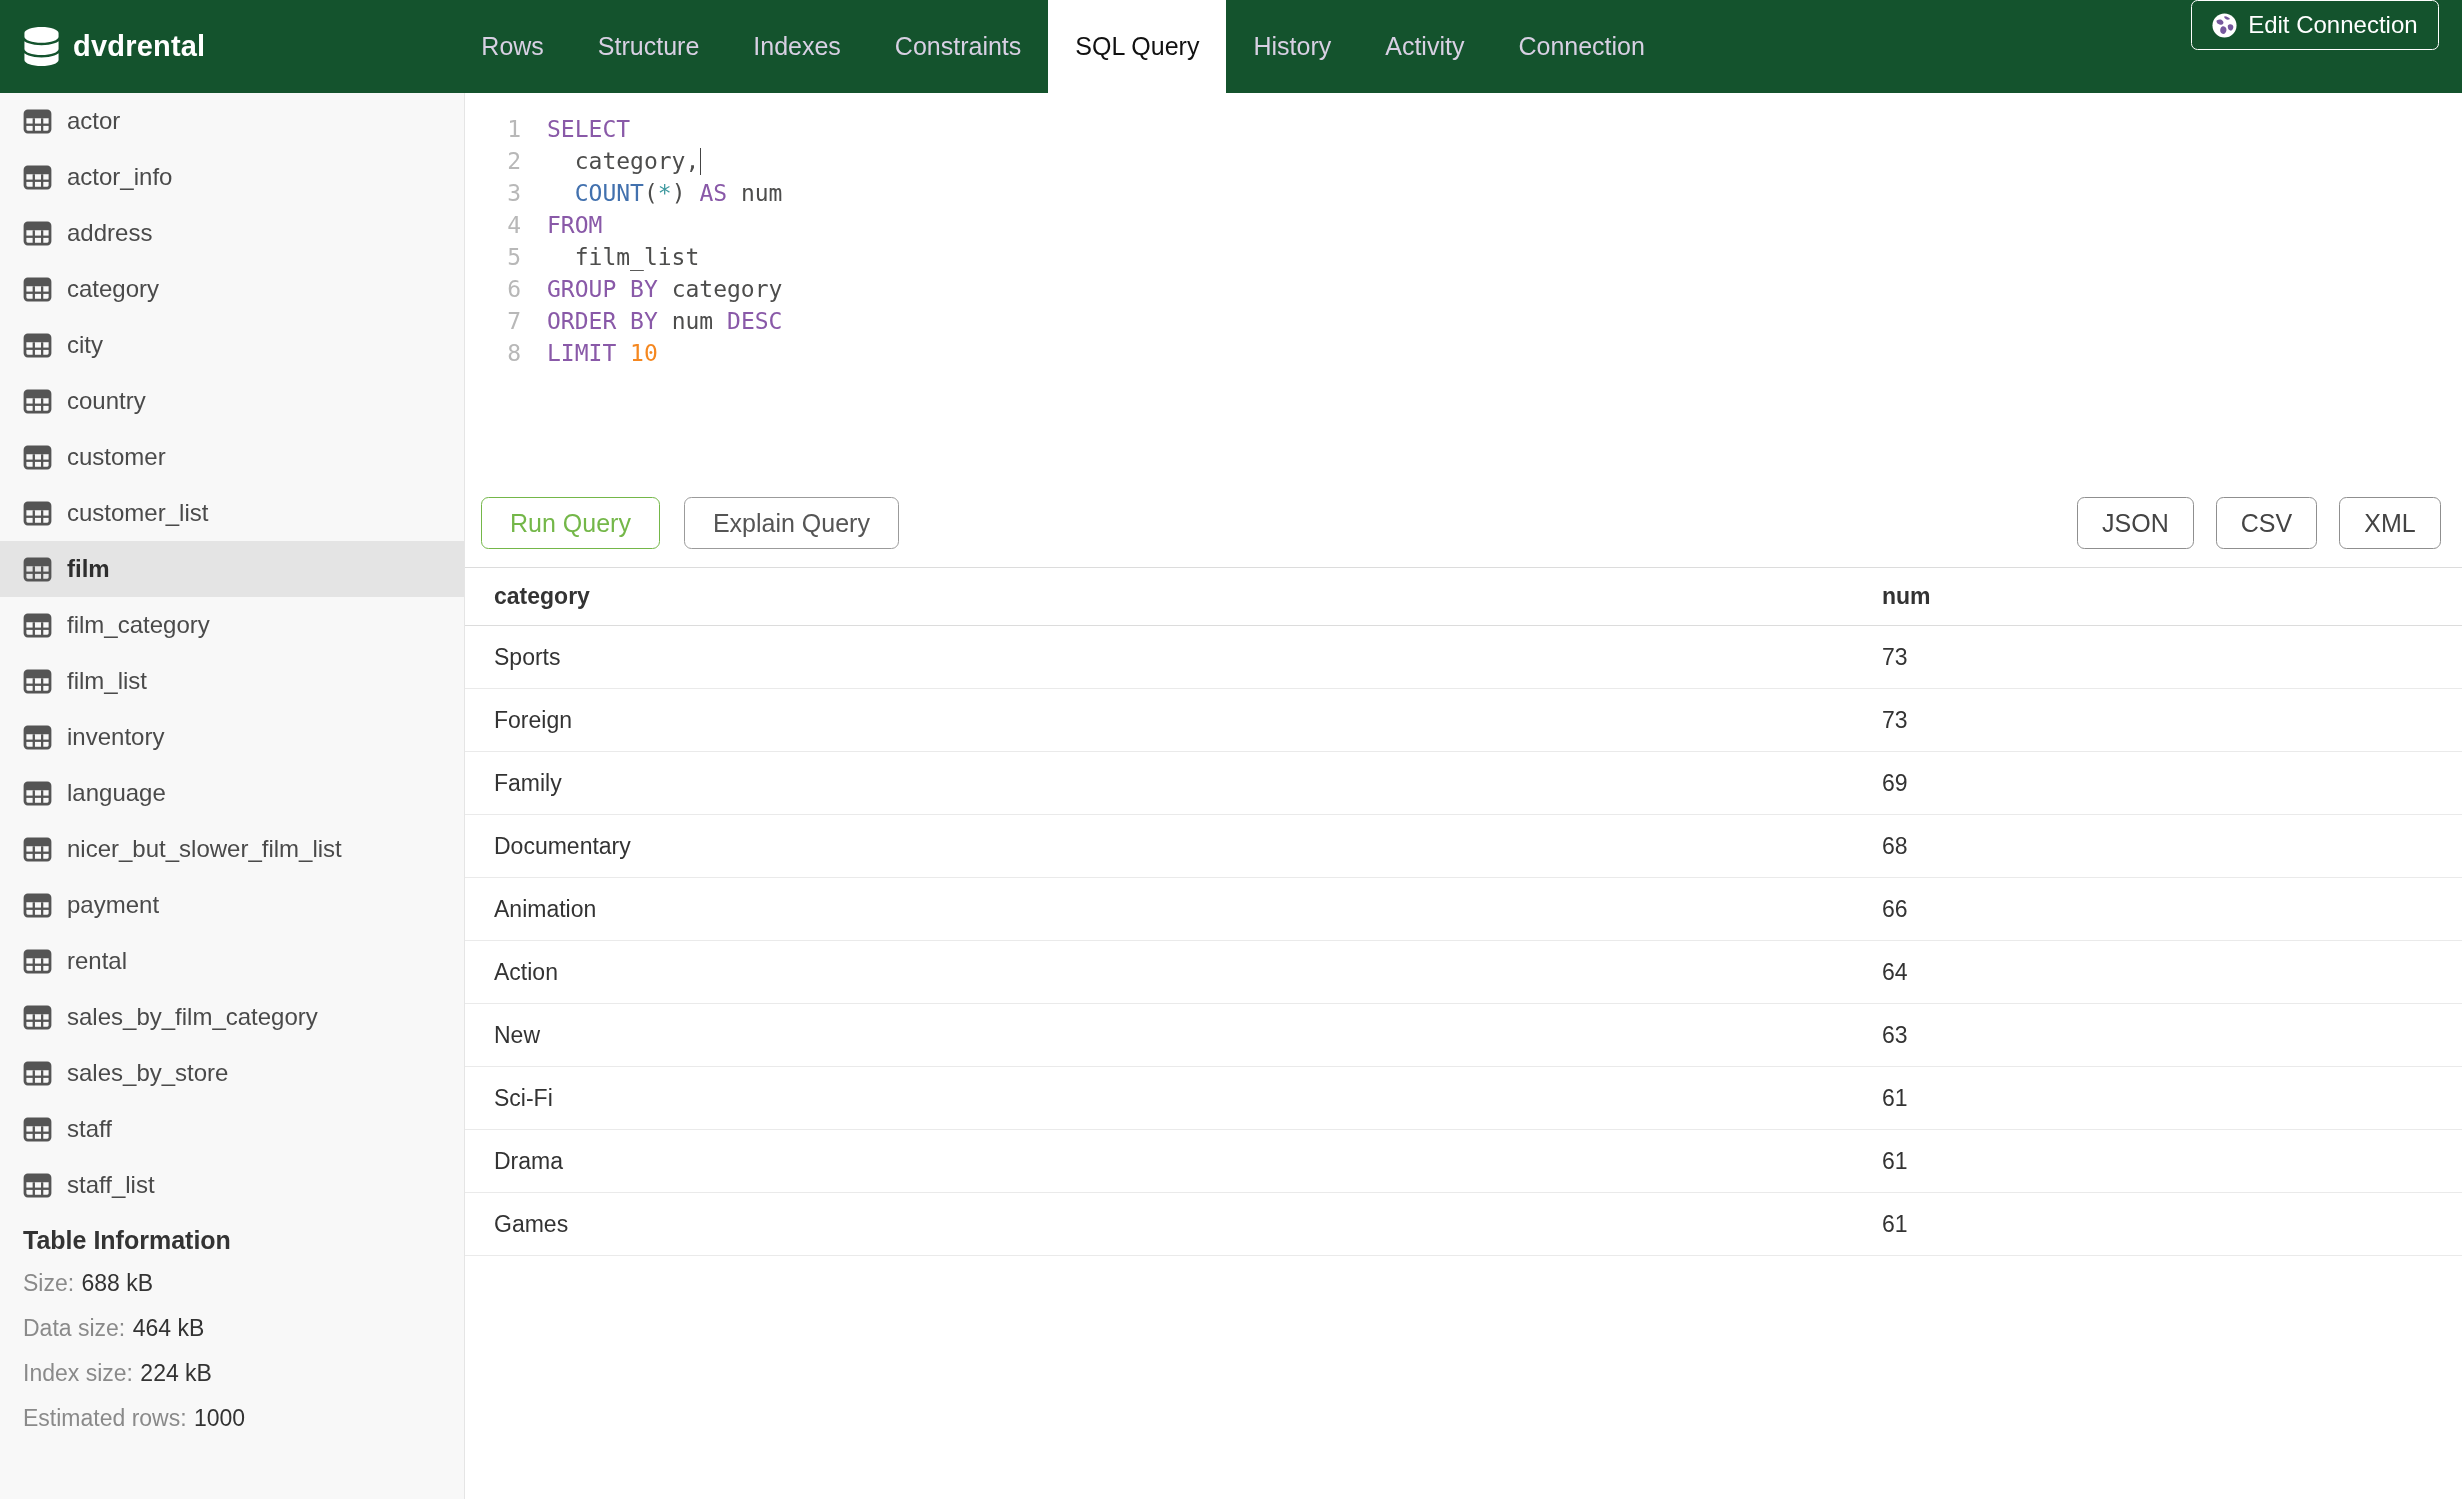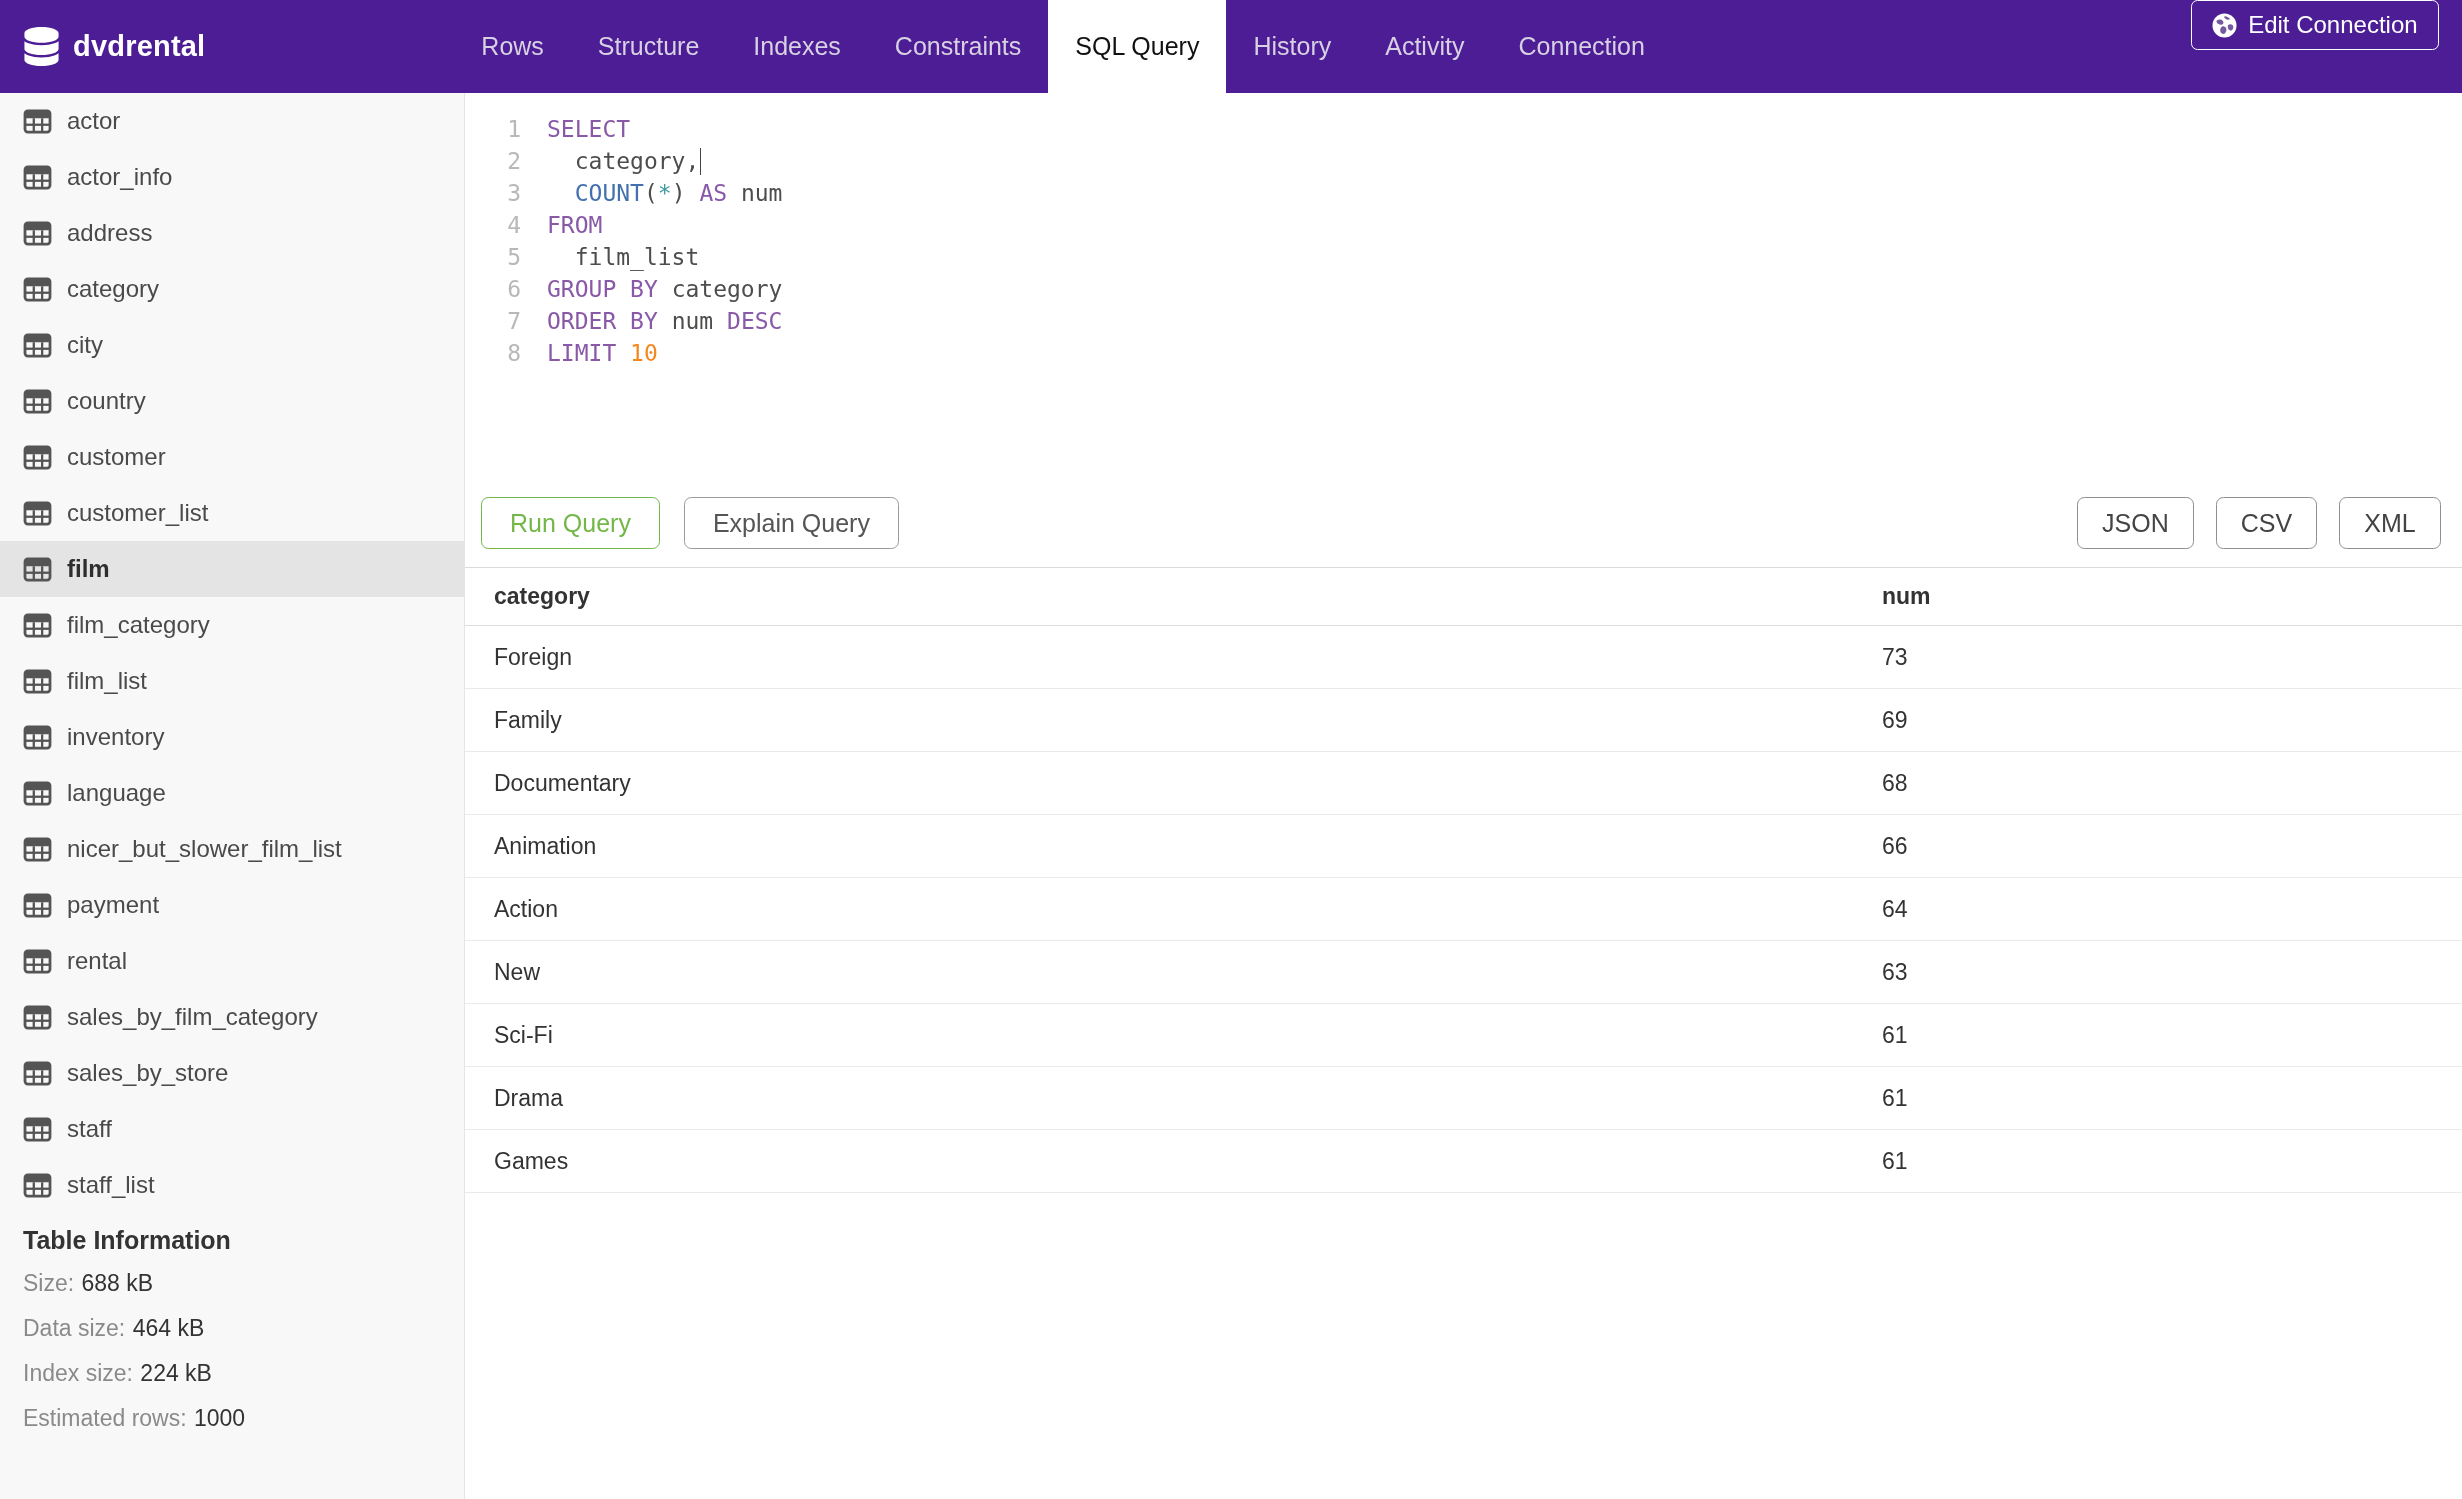--- a/index.html
+++ b/index.html
@@ -15,7 +15,7 @@
   
   .topbar {
     height: 93px; flex: 0 0 93px;
-    background: #4c1d95;
+    background: #14532d;
     display: flex; align-items: stretch;
   }
   .logo {

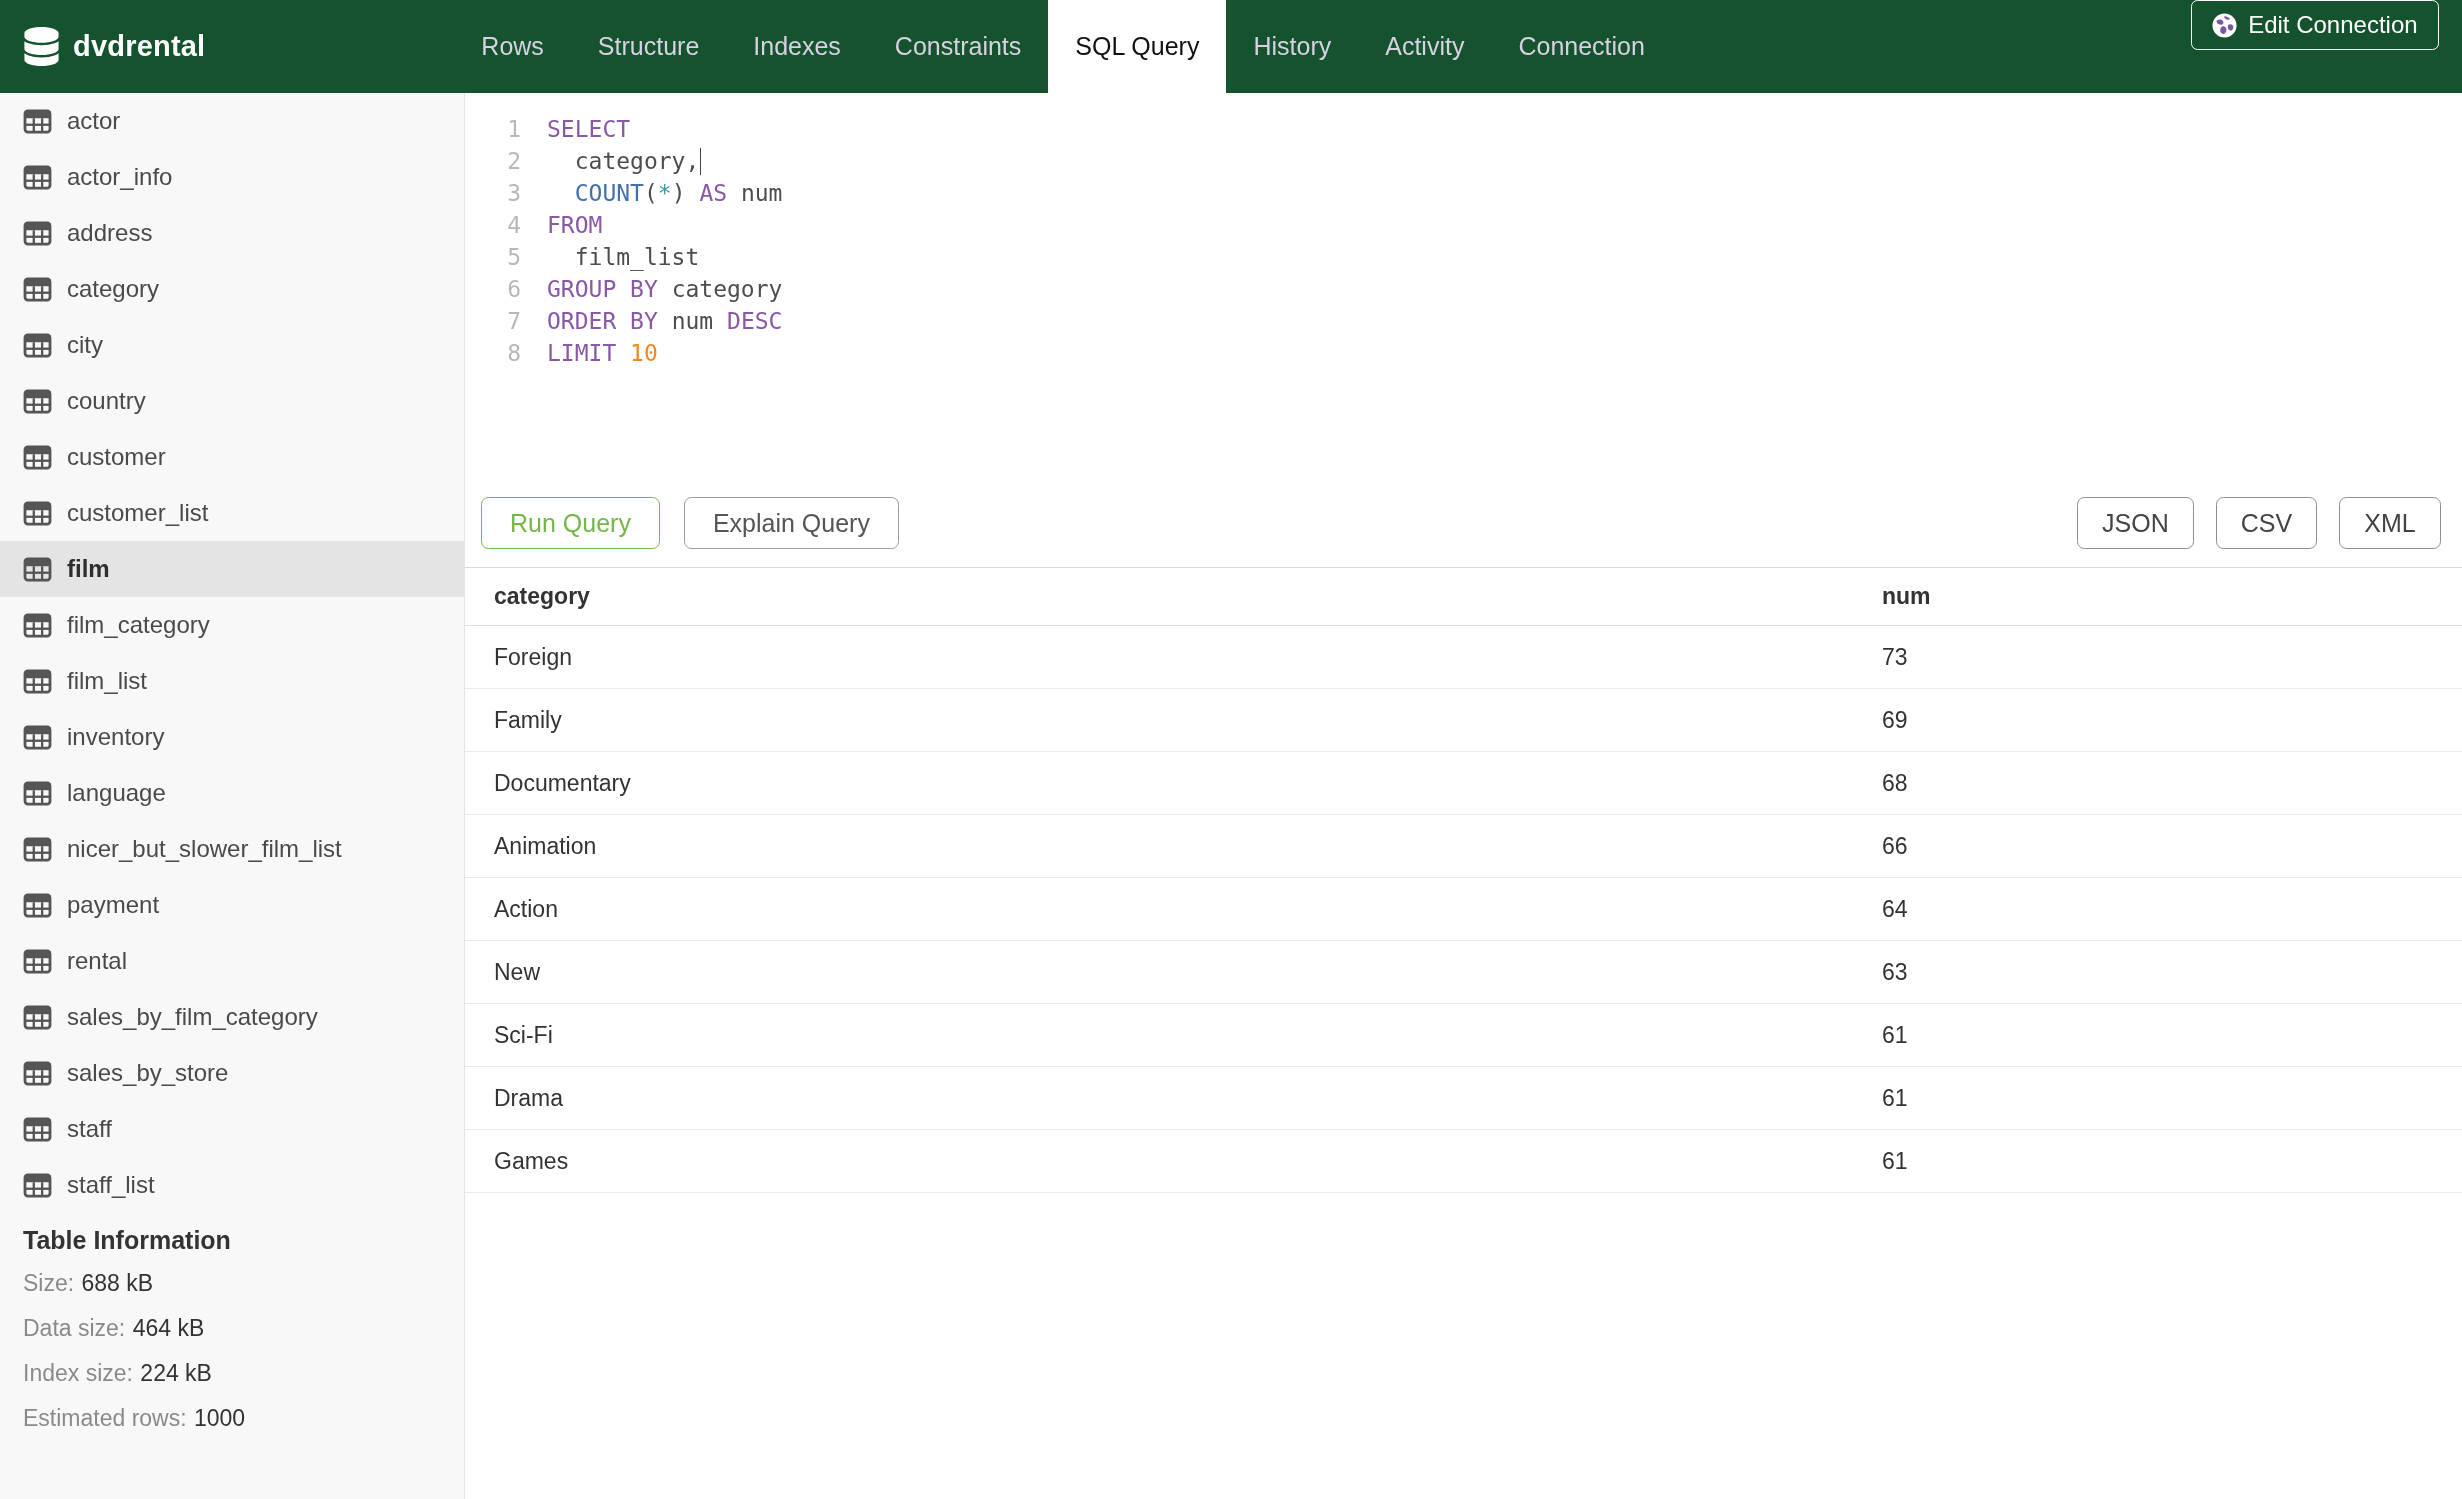--- a/index.html
+++ b/index.html
@@ -480,6 +480,10 @@
           </thead>
           <tbody id="results-body">
               <tr>
+    <td>Sports</td>
+    <td>73</td>
+  </tr>
+              <tr>
     <td>Foreign</td>
     <td>73</td>
   </tr>

